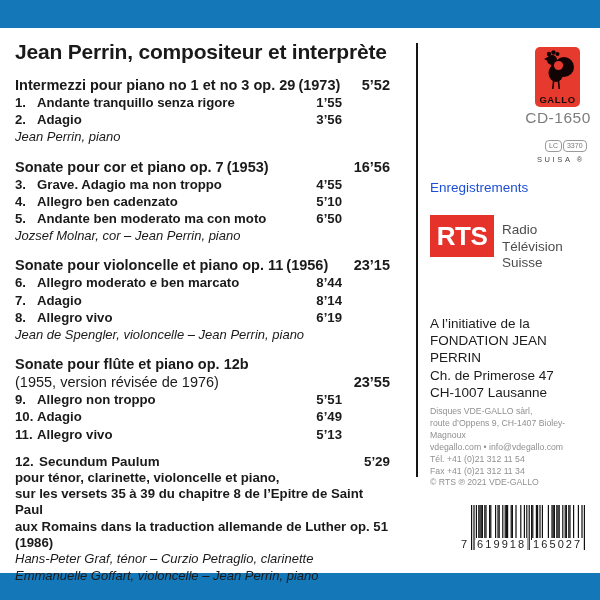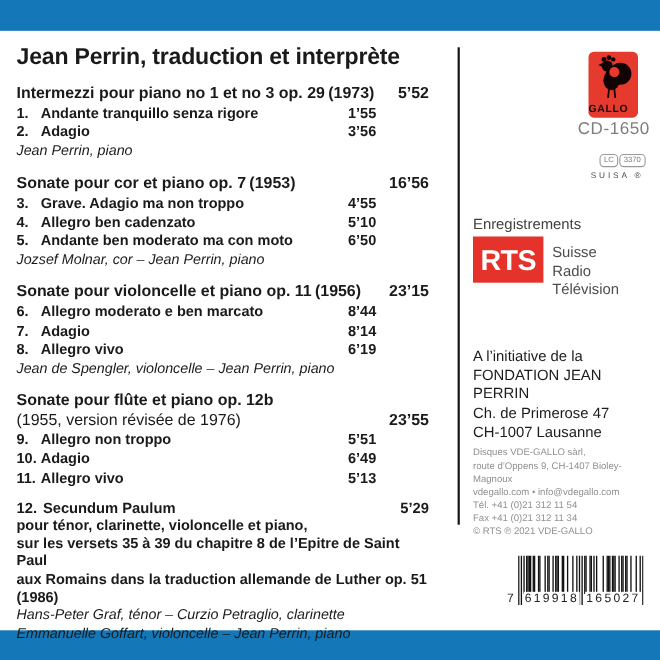--- a/index.html
+++ b/index.html
@@ -70,7 +70,7 @@
 <div class="banner" id="banner-bottom"></div>
 
 <div id="tracklist">
-  <h1 id="page-title">Jean Perrin, traduction et interprète</h1>
+  <h1 id="page-title">Jean Perrin, compositeur et interprète</h1>
   <div id="tracklist-sections">
       <div class="sec">
         <div class="sec-head"><span class="sec-title">Intermezzi pour piano no 1 et no 3 op. 29</span><span class="sec-note">(1973)</span><span class="sec-time">5’52</span></div>

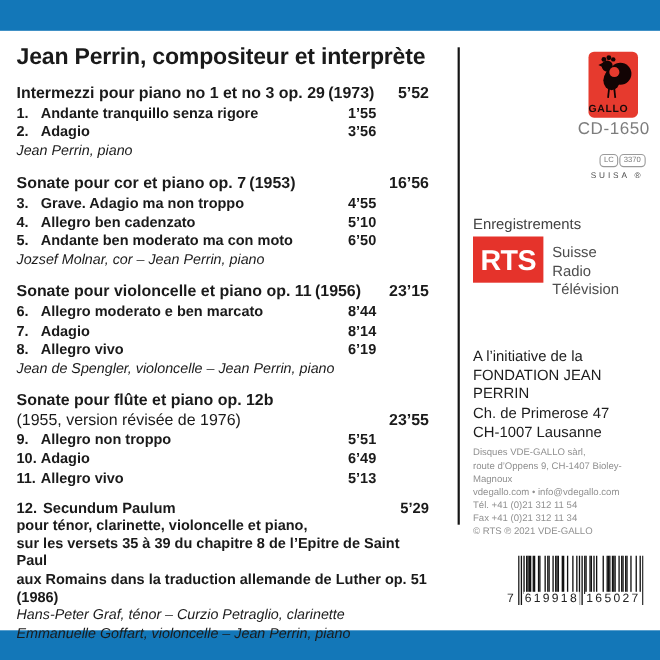--- a/index.html
+++ b/index.html
@@ -38,7 +38,7 @@
   
   #gallo-logo{position:absolute;left:535px;top:47px;width:45px;height:60px;background:#e63a2e;border-radius:5px}
   #gallo-logo svg{position:absolute;left:2px;top:1px}
-  #gallo-label{position:absolute;bottom:2px;left:0;width:100%;
+  #gallo-label{position:absolute;bottom:2px;left:0;width:100%;text-align:center;
     font-size:9.5px;font-weight:bold;color:#1a0a0a;letter-spacing:0.6px}
   #catalog{position:absolute;left:513px;top:109px;width:90px;text-align:center;
     font-size:15.5px;color:#7d7d7d;letter-spacing:0.5px}

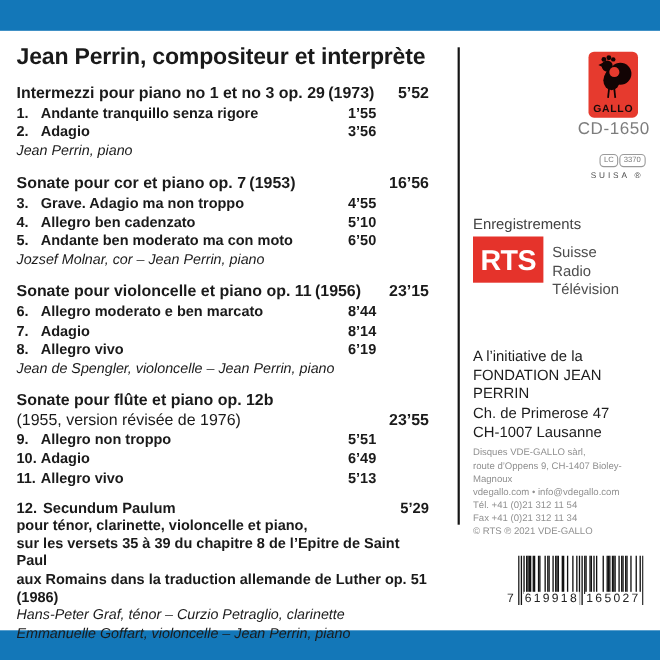--- a/index.html
+++ b/index.html
@@ -47,7 +47,7 @@
     padding:1px 3px;line-height:8px}
   #suisa{position:absolute;left:537px;top:155px;font-size:7.5px;letter-spacing:2.6px;color:#4a4a4a}
 
-  #recordings-label{position:absolute;left:430px;top:196px;font-size:13.5px;color:#404040}
+  #recordings-label{position:absolute;left:430px;top:180px;font-size:13.5px;color:#1d4ed8}
   #rts-box{position:absolute;left:430px;top:215px;width:64px;height:42px;background:#e5332b;
     display:flex;align-items:center;justify-content:center}
   #rts-box span{color:#fff;font-size:26px;font-weight:bold;letter-spacing:-0.5px}

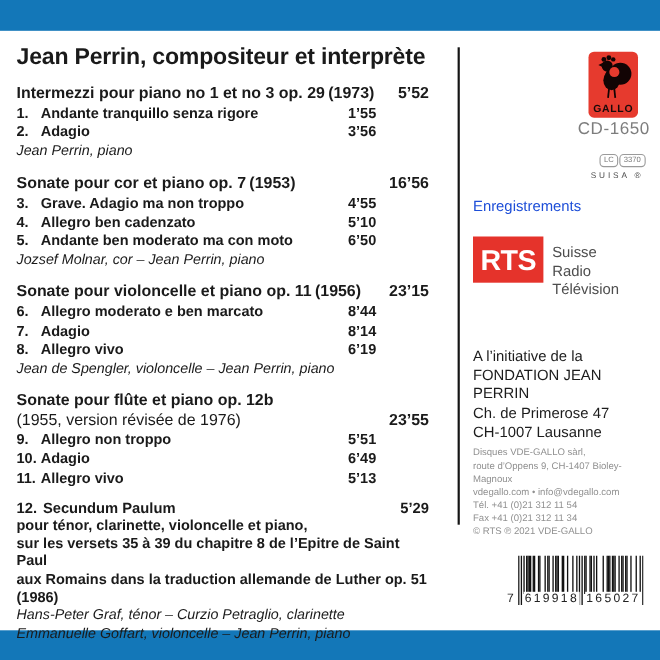--- a/index.html
+++ b/index.html
@@ -144,8 +144,8 @@
   <span>RTS</span>
 </div>
 <div id="rts-name">
+  <div>Radio Télévision</div>
   <div>Suisse</div>
-  <div>Radio Télévision</div>
 </div>
 
 <div id="initiative">

